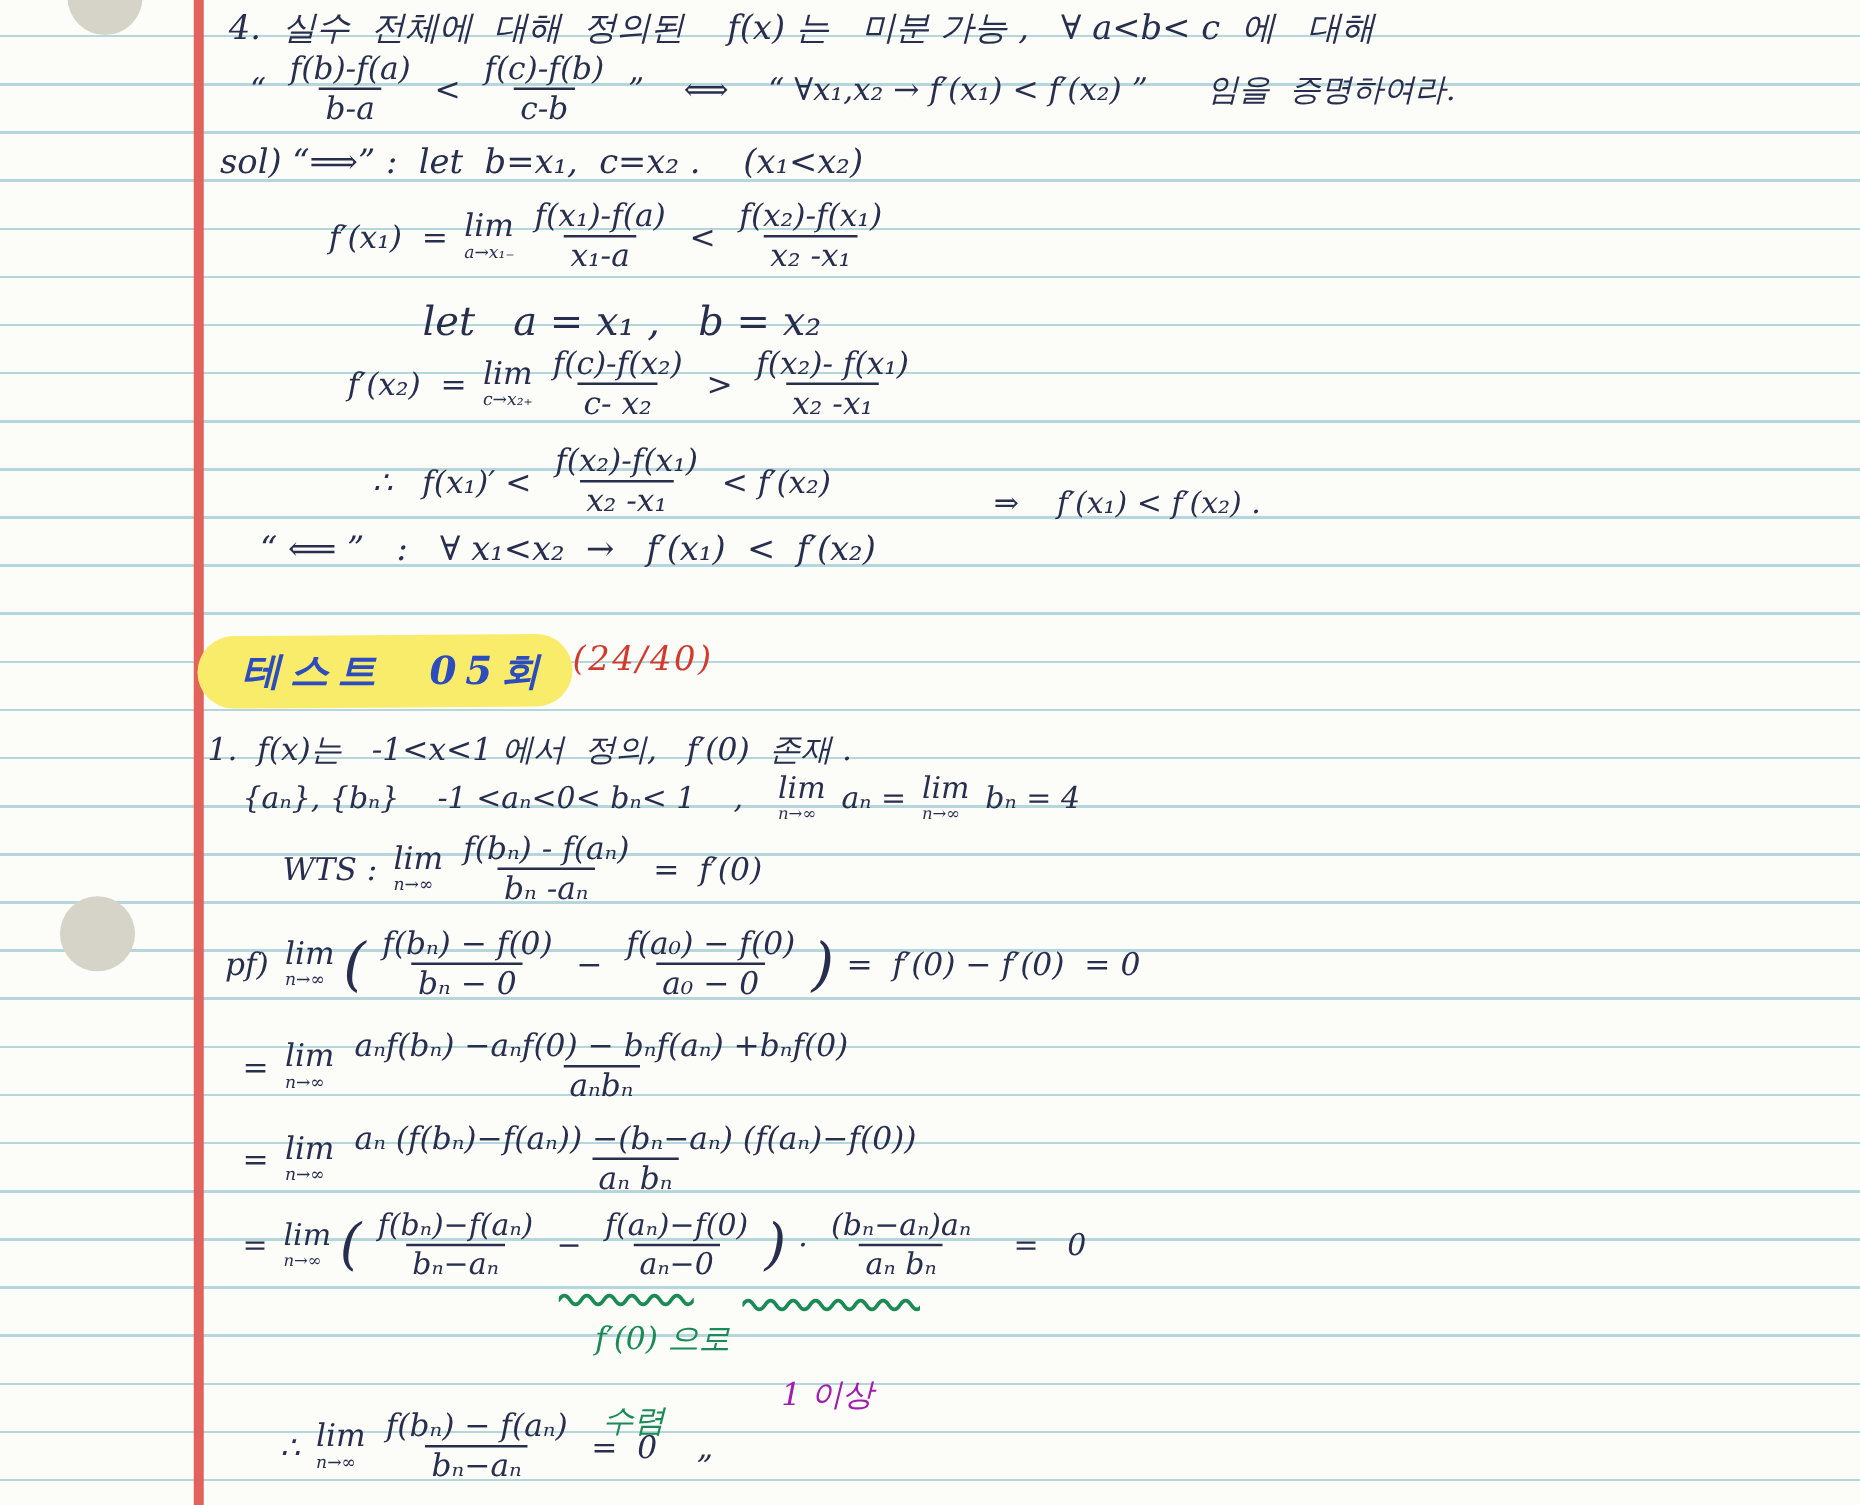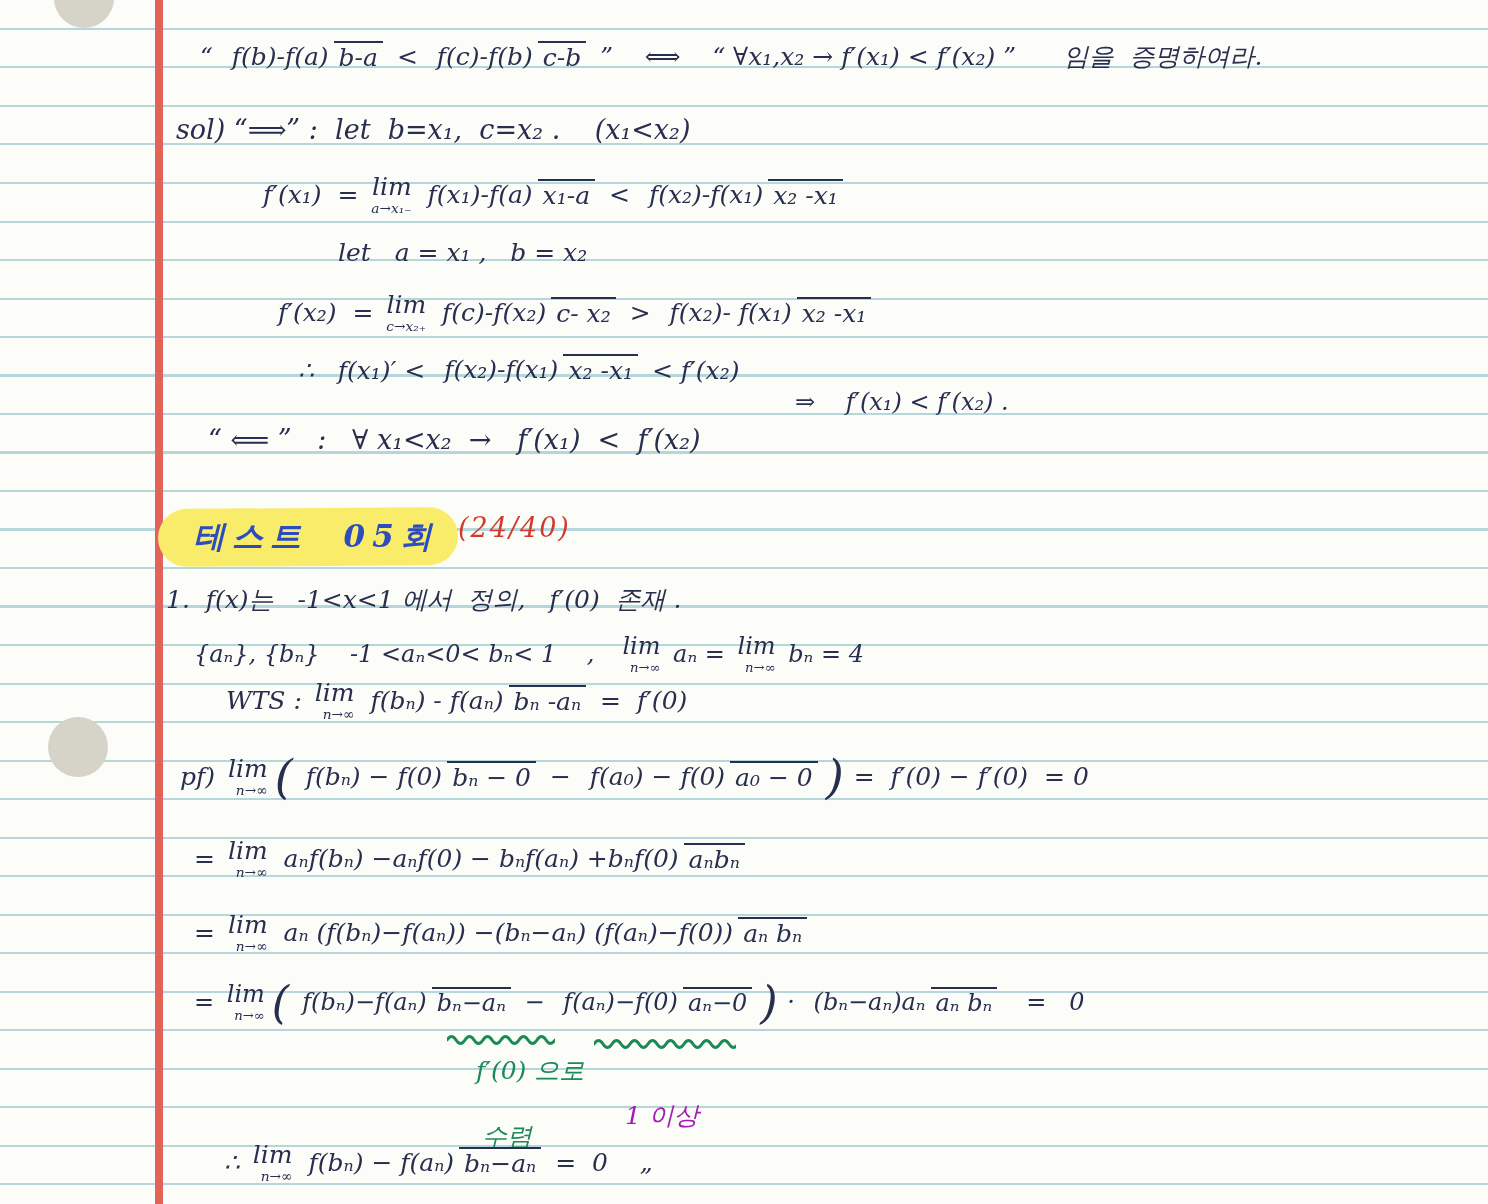--- a/index.html
+++ b/index.html
@@ -73,6 +73,7 @@
   </div>
 
   <div class="layer">
+      <div class="hand" style="left: 183px; top: 4px; font-size: 27px; color: rgb(39, 46, 78);"><span>4.  실수  전체에  대해  정의된    f(x) 는   미분 가능 ,   ∀ a&lt;b&lt; c  에   대해</span></div>
       <div class="hand" style="left: 200px; top: 40px; font-size: 25px; color: rgb(39, 46, 78);"><span>“ </span><span class="frac"><span class="ftop">f(b)-f(a)</span><span class="fbot">b-a</span></span><span> &lt; </span><span class="frac"><span class="ftop">f(c)-f(b)</span><span class="fbot">c-b</span></span><span> ”    ⟺    “ ∀x₁,x₂ → f′(x₁) &lt; f′(x₂) ”      임을  증명하여라.</span></div>
       <div class="hand" style="left: 176px; top: 114px; font-size: 27px; color: rgb(39, 46, 78);"><span>sol) “⟹” :  let  b=x₁,  c=x₂ .    (x₁&lt;x₂)</span></div>
       <div class="hand" style="left: 263px; top: 158px; font-size: 25px; color: rgb(39, 46, 78);"><span>f′(x₁)  = </span><span class="lim"><span>lim</span><span class="sub">a→x₁₋</span></span><span class="frac"><span class="ftop">f(x₁)-f(a)</span><span class="fbot">x₁-a</span></span><span> &lt; </span><span class="frac"><span class="ftop">f(x₂)-f(x₁)</span><span class="fbot">x₂ -x₁</span></span></div>

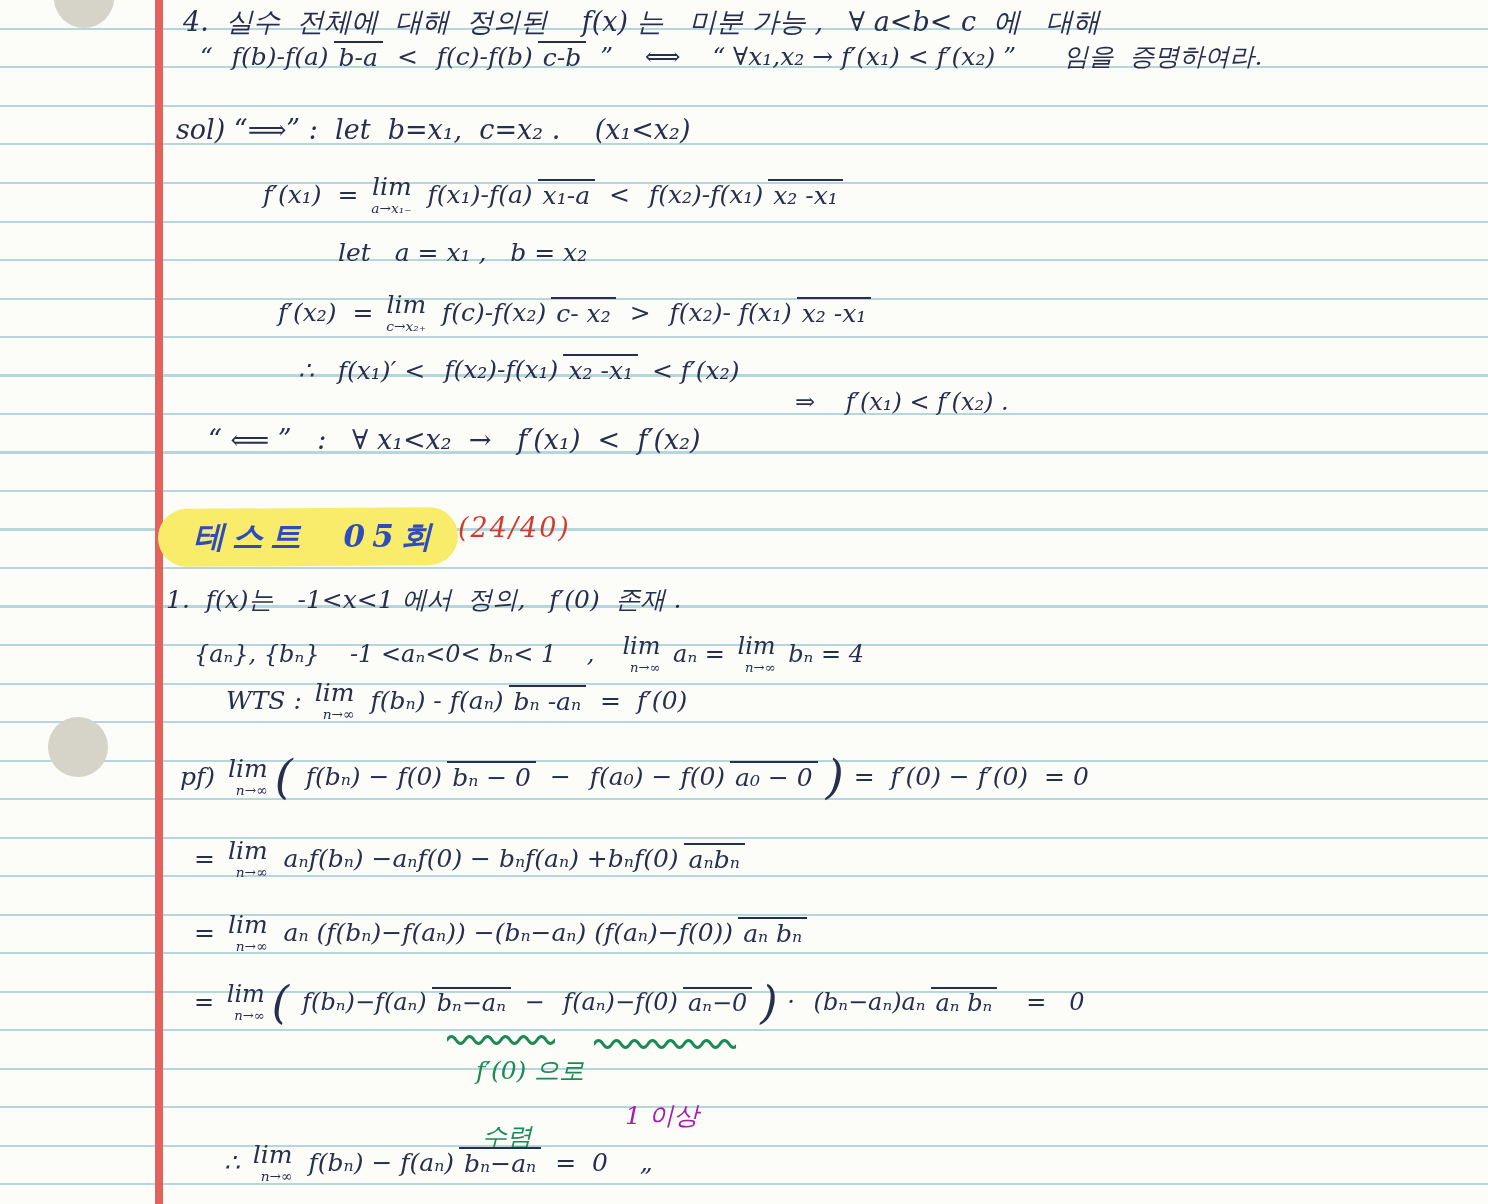--- a/index.html
+++ b/index.html
@@ -36,7 +36,7 @@
     display:flex;align-items:center;
     color:#272e4e;
   }
-  .frac{display:inline-flex;flex-direction:row;align-items:center;text-align:center;margin:0 6px;line-height:1.2;}
+  .frac{display:inline-flex;flex-direction:column;align-items:center;text-align:center;margin:0 6px;line-height:1.2;}
   .ftop{padding:0 5px;}
   .fbot{border-top:2px solid currentColor;padding:0 5px;}
   .lim{display:inline-flex;flex-direction:column;align-items:flex-end;line-height:1;margin:16px 5px;}

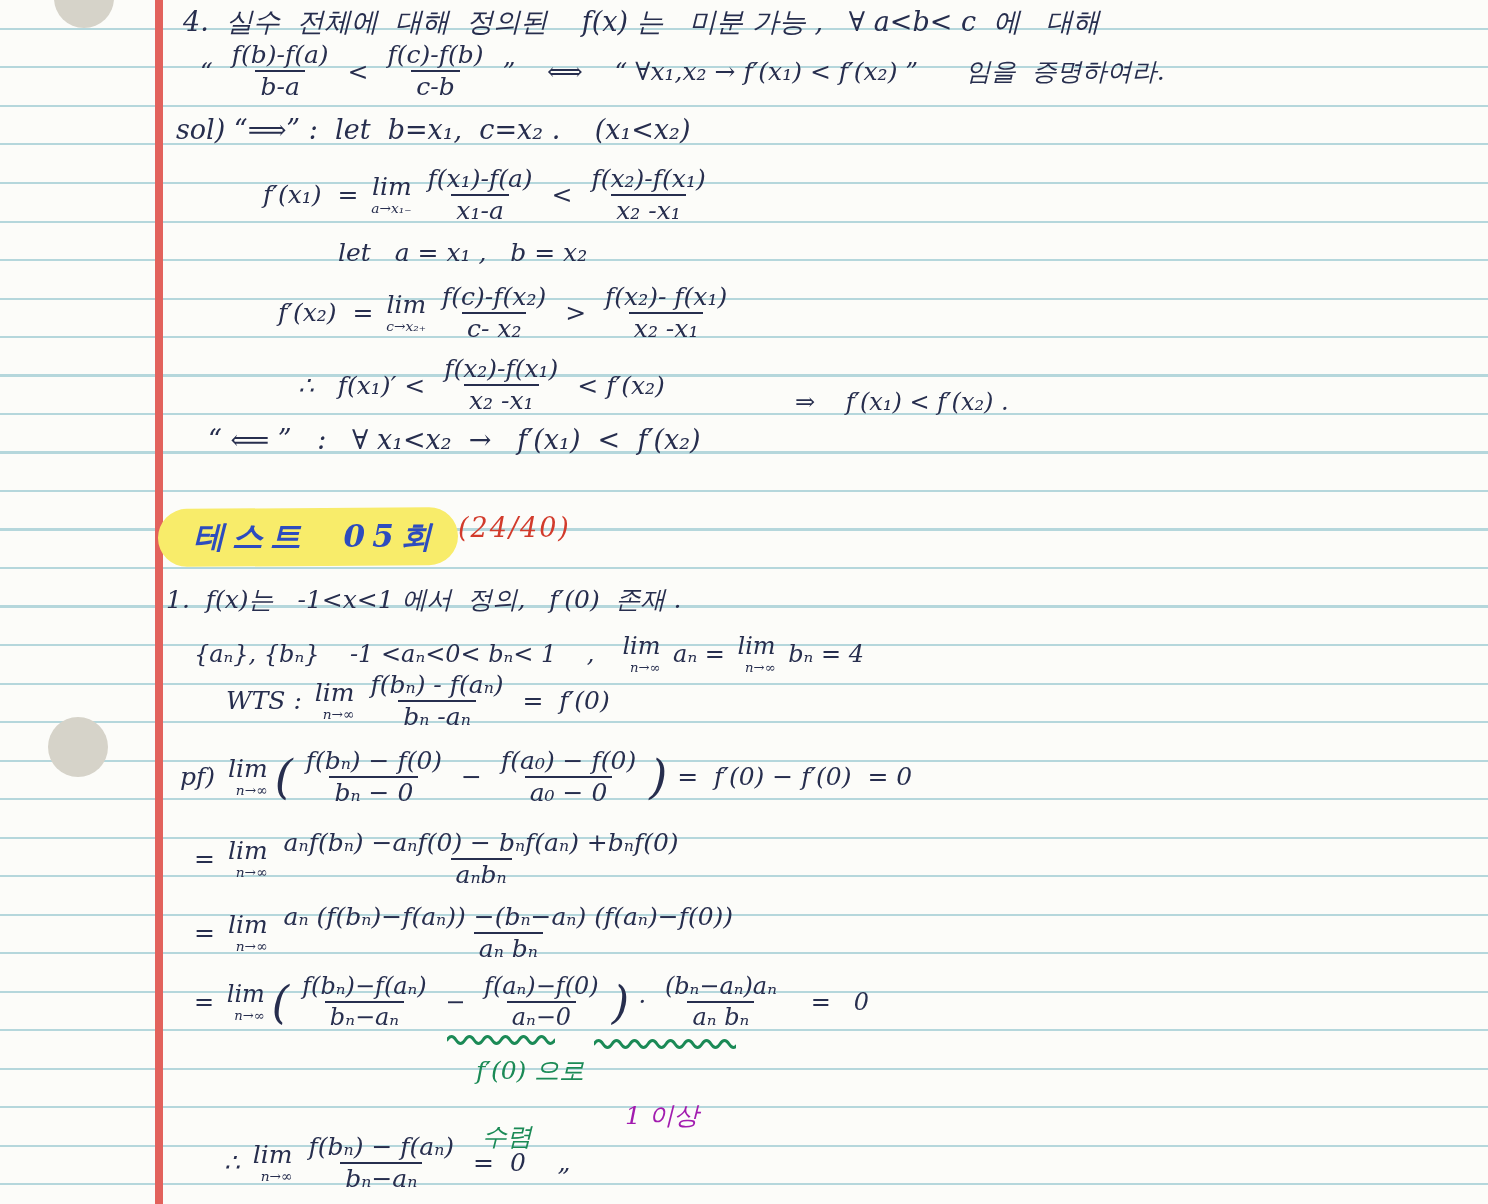--- a/index.html
+++ b/index.html
@@ -39,7 +39,7 @@
   .frac{display:inline-flex;flex-direction:column;align-items:center;text-align:center;margin:0 6px;line-height:1.2;}
   .ftop{padding:0 5px;}
   .fbot{border-top:2px solid currentColor;padding:0 5px;}
-  .lim{display:inline-flex;flex-direction:column;align-items:flex-end;line-height:1;margin:16px 5px;}
+  .lim{display:inline-flex;flex-direction:column;align-items:flex-start;line-height:1;margin:0 5px;}
   .lim .sub{font-size:0.55em;margin-top:3px;}
   .big{font-size:1.85em;font-weight:400;margin:0 2px;}
   .highlight-band{

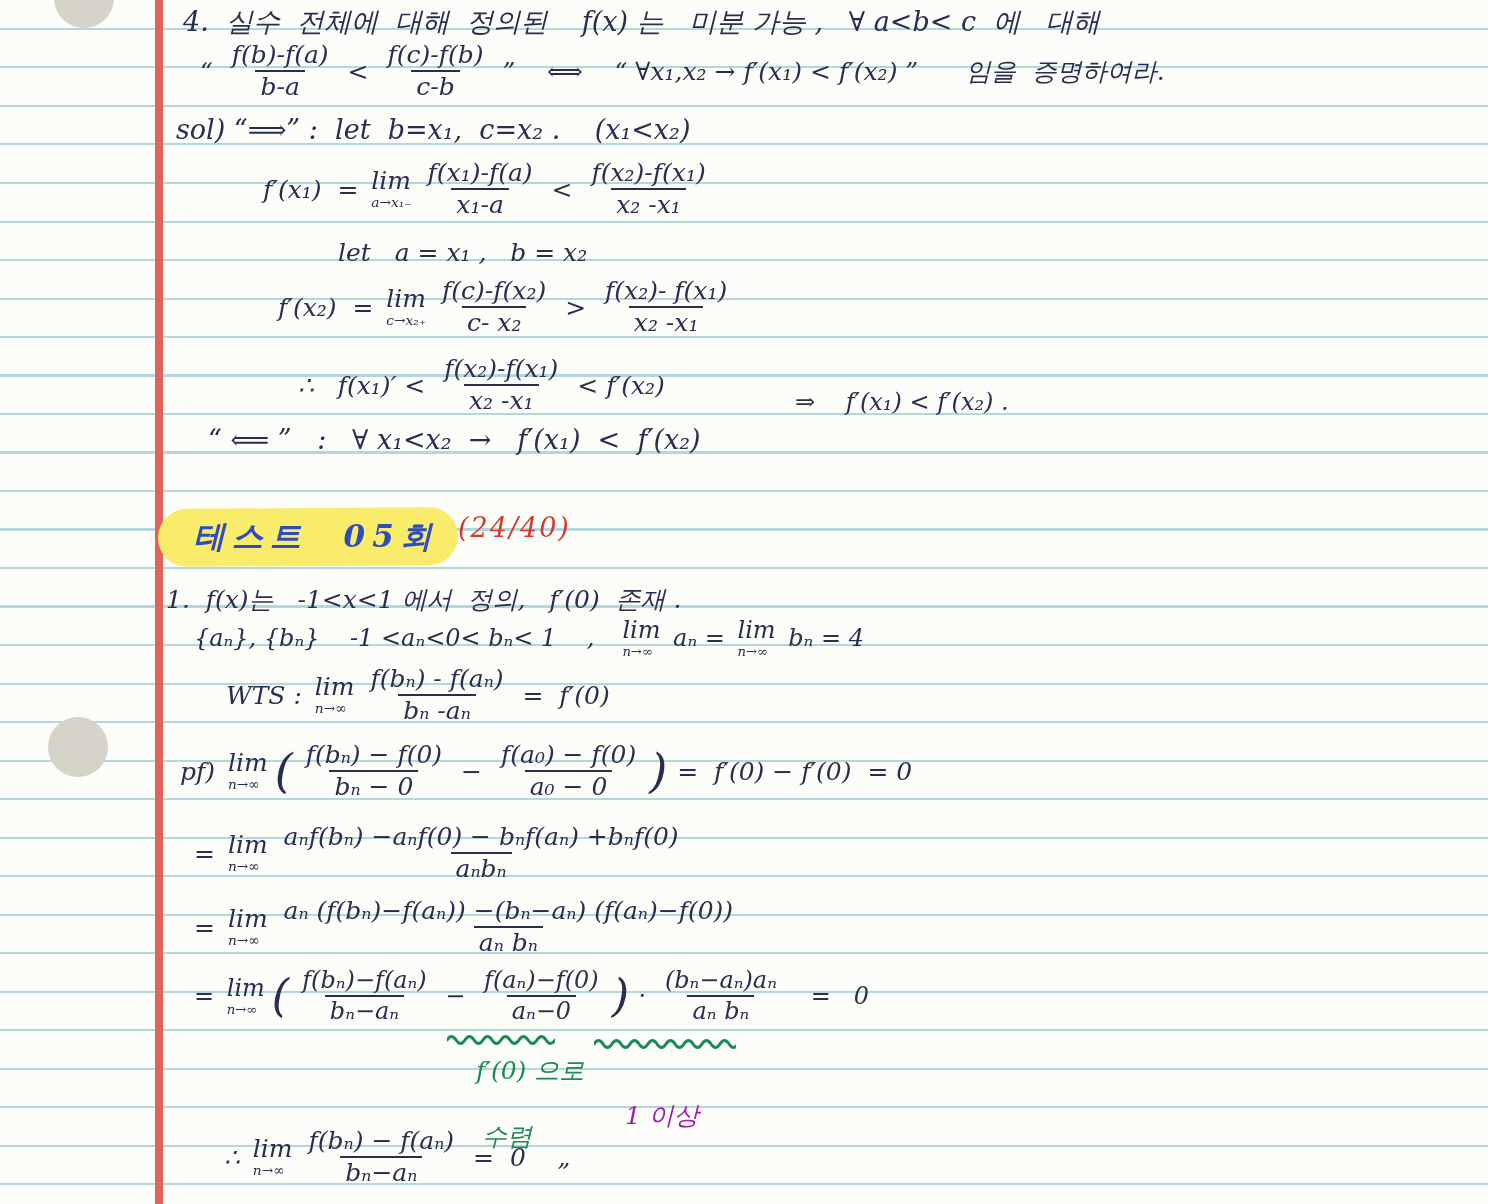--- a/index.html
+++ b/index.html
@@ -77,7 +77,7 @@
       <div class="hand" style="left: 200px; top: 40px; font-size: 25px; color: rgb(39, 46, 78);"><span>“ </span><span class="frac"><span class="ftop">f(b)-f(a)</span><span class="fbot">b-a</span></span><span> &lt; </span><span class="frac"><span class="ftop">f(c)-f(b)</span><span class="fbot">c-b</span></span><span> ”    ⟺    “ ∀x₁,x₂ → f′(x₁) &lt; f′(x₂) ”      임을  증명하여라.</span></div>
       <div class="hand" style="left: 176px; top: 114px; font-size: 27px; color: rgb(39, 46, 78);"><span>sol) “⟹” :  let  b=x₁,  c=x₂ .    (x₁&lt;x₂)</span></div>
       <div class="hand" style="left: 263px; top: 158px; font-size: 25px; color: rgb(39, 46, 78);"><span>f′(x₁)  = </span><span class="lim"><span>lim</span><span class="sub">a→x₁₋</span></span><span class="frac"><span class="ftop">f(x₁)-f(a)</span><span class="fbot">x₁-a</span></span><span> &lt; </span><span class="frac"><span class="ftop">f(x₂)-f(x₁)</span><span class="fbot">x₂ -x₁</span></span></div>
-      <div class="hand" style="left: 338px; top: 238px; font-size: 25px; color: rgb(39, 46, 78);"><span>let   a = x₁ ,   b = x₂</span></div>
+      <div class="hand" style="left: 338px; top: 238px; font-size: 32px; color: rgb(39, 46, 78);"><span>let   a = x₁ ,   b = x₂</span></div>
       <div class="hand" style="left: 278px; top: 276px; font-size: 25px; color: rgb(39, 46, 78);"><span>f′(x₂)  = </span><span class="lim"><span>lim</span><span class="sub">c→x₂₊</span></span><span class="frac"><span class="ftop">f(c)-f(x₂)</span><span class="fbot">c- x₂</span></span><span> &gt; </span><span class="frac"><span class="ftop">f(x₂)- f(x₁)</span><span class="fbot">x₂ -x₁</span></span></div>
       <div class="hand" style="left: 298px; top: 354px; font-size: 25px; color: rgb(39, 46, 78);"><span>∴   f(x₁)′ &lt; </span><span class="frac"><span class="ftop">f(x₂)-f(x₁)</span><span class="fbot">x₂ -x₁</span></span><span> &lt; f′(x₂)</span></div>
       <div class="hand" style="left: 795px; top: 388px; font-size: 24px; color: rgb(39, 46, 78);"><span>⇒    f′(x₁) &lt; f′(x₂) .</span></div>

